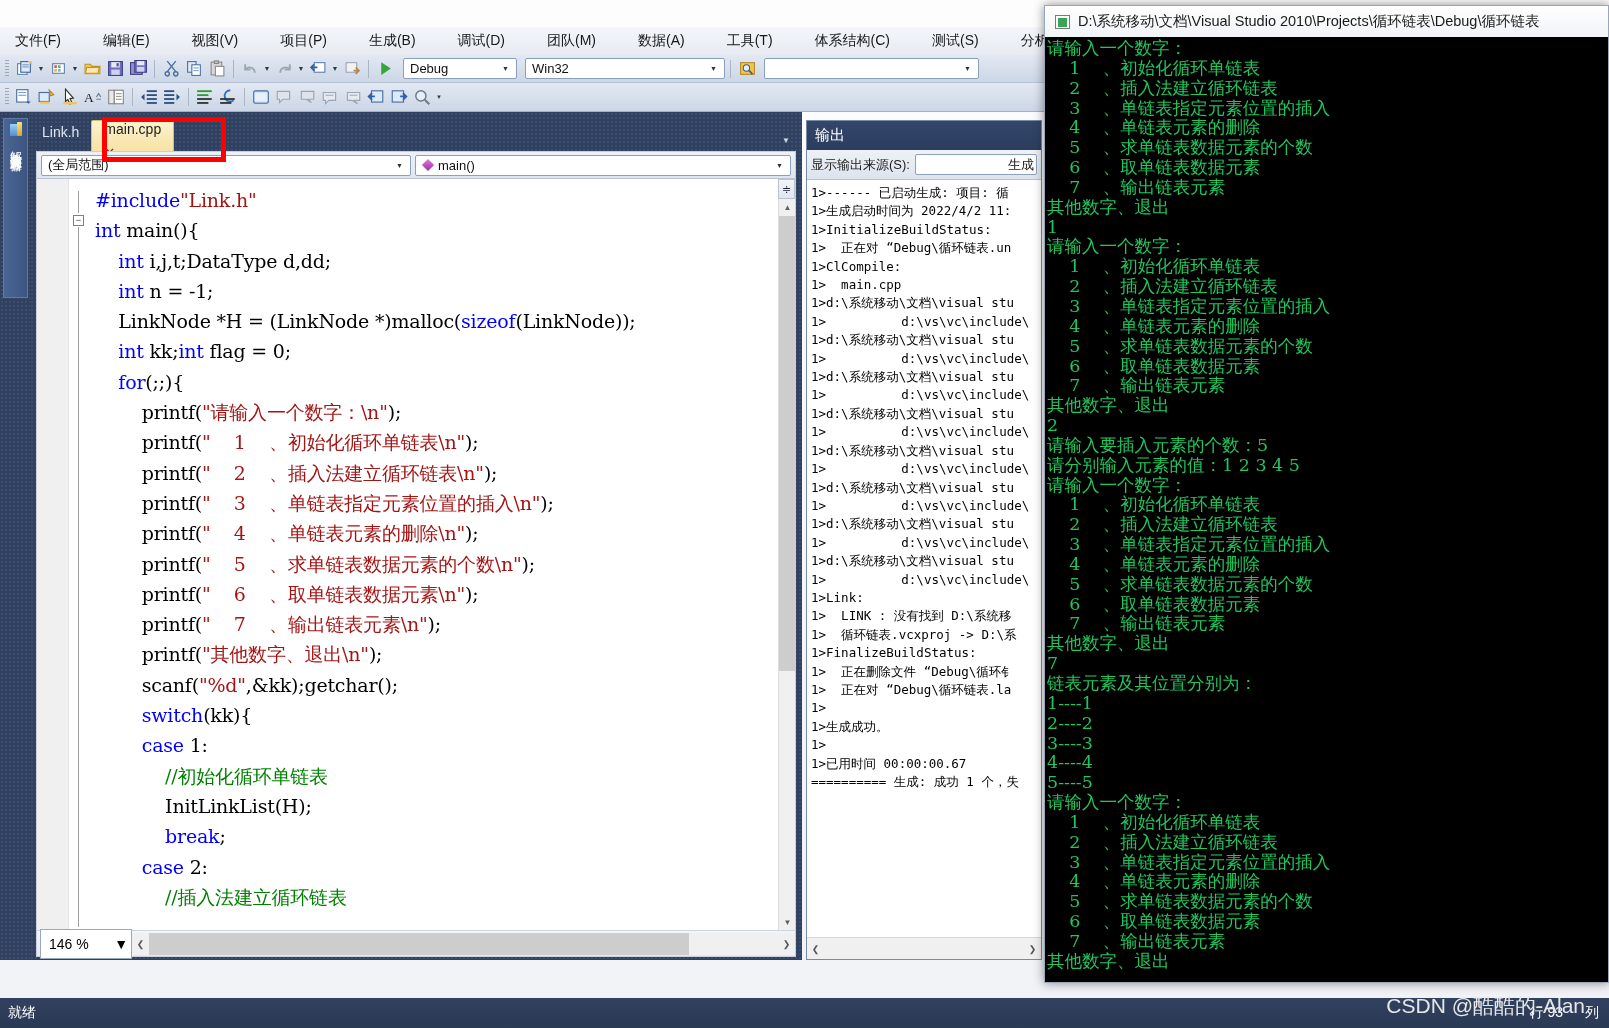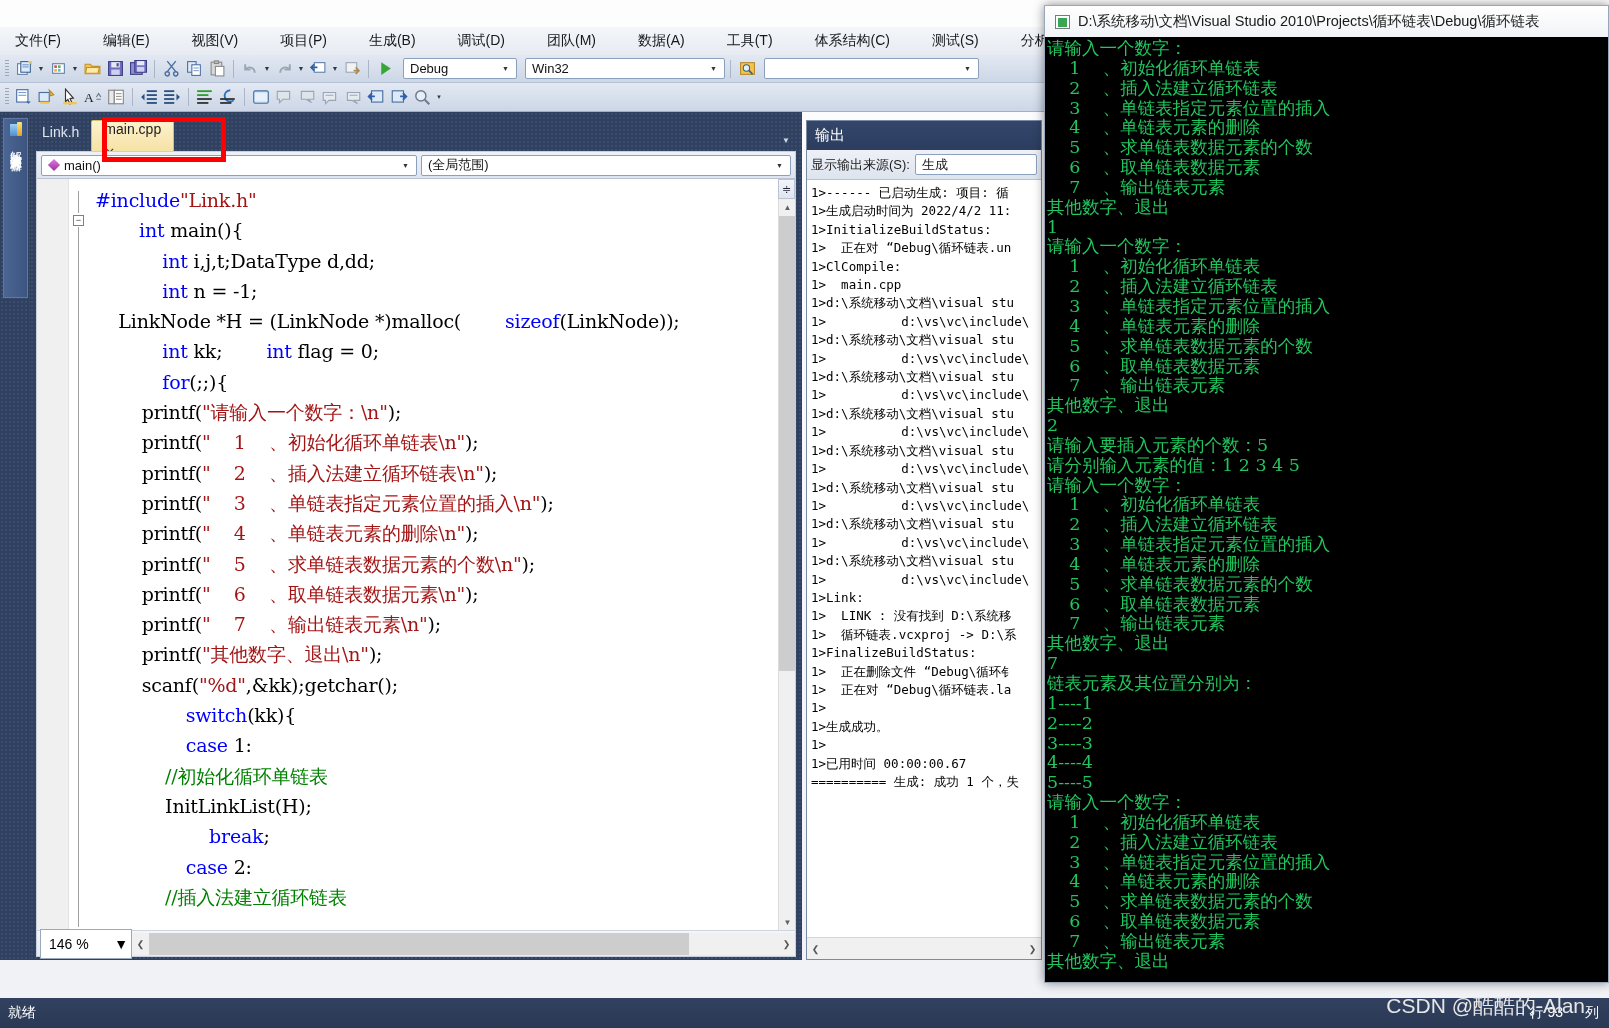--- a/index.html
+++ b/index.html
@@ -541,15 +541,15 @@
   <div id="editor-window">
 
     <div id="editor-navbar">
+      <div class="combo" id="nav-scope">
+        <span>(全局范围)</span>
+        <span class="cb-arrow">▼</span>
+      </div>
       <div class="combo" id="nav-func">
         <span style="display:flex;align-items:center;">
           <span class="fnicon"></span>
           <span>main()</span>
         </span>
-        <span class="cb-arrow">▼</span>
-      </div>
-      <div class="combo" id="nav-scope">
-        <span>(全局范围)</span>
         <span class="cb-arrow">▼</span>
       </div>
     </div>

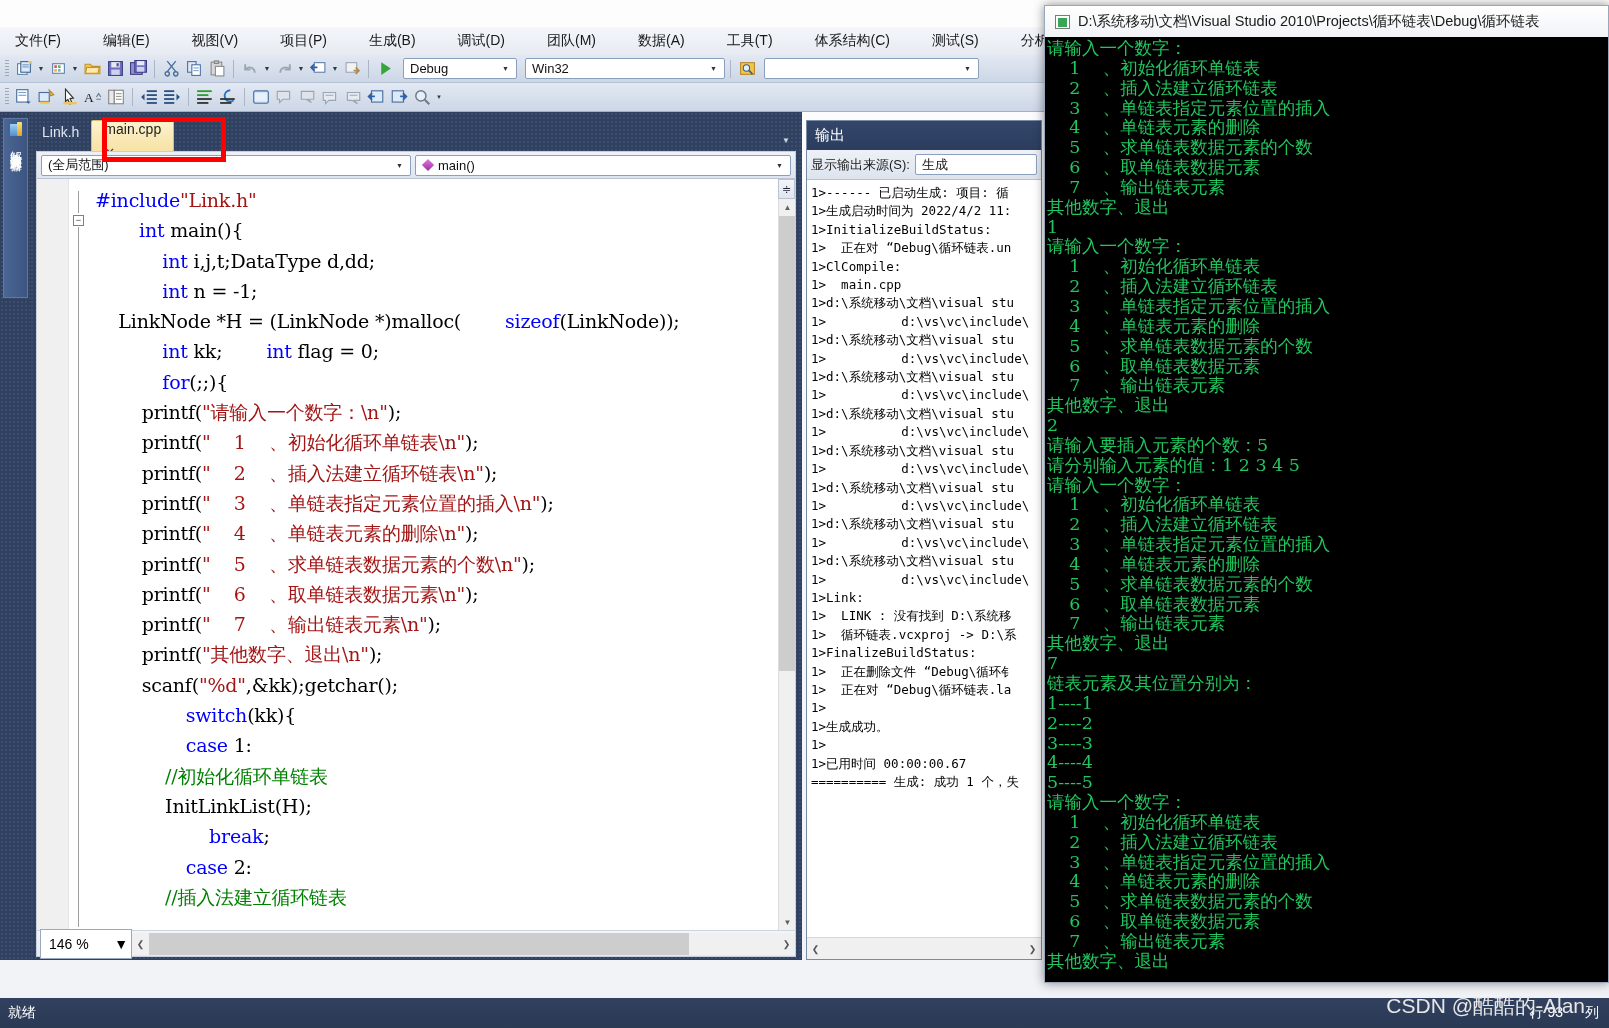--- a/index.html
+++ b/index.html
@@ -199,7 +199,7 @@
     border-bottom:1px solid #b8c2d3;
   }
   #output-toolrow .lbl{ font-size:13px; color:#1b1b1b; white-space:nowrap;text-align:right;}
-  #output-src-combo{ flex:1; min-width:0; }
+  #output-src-combo{ flex:1; min-width:0;justify-content:flex-end; }
   #output-body{
     position:absolute; left:0; top:59px; width:234px; height:757px;
     background:#fff; overflow:hidden;

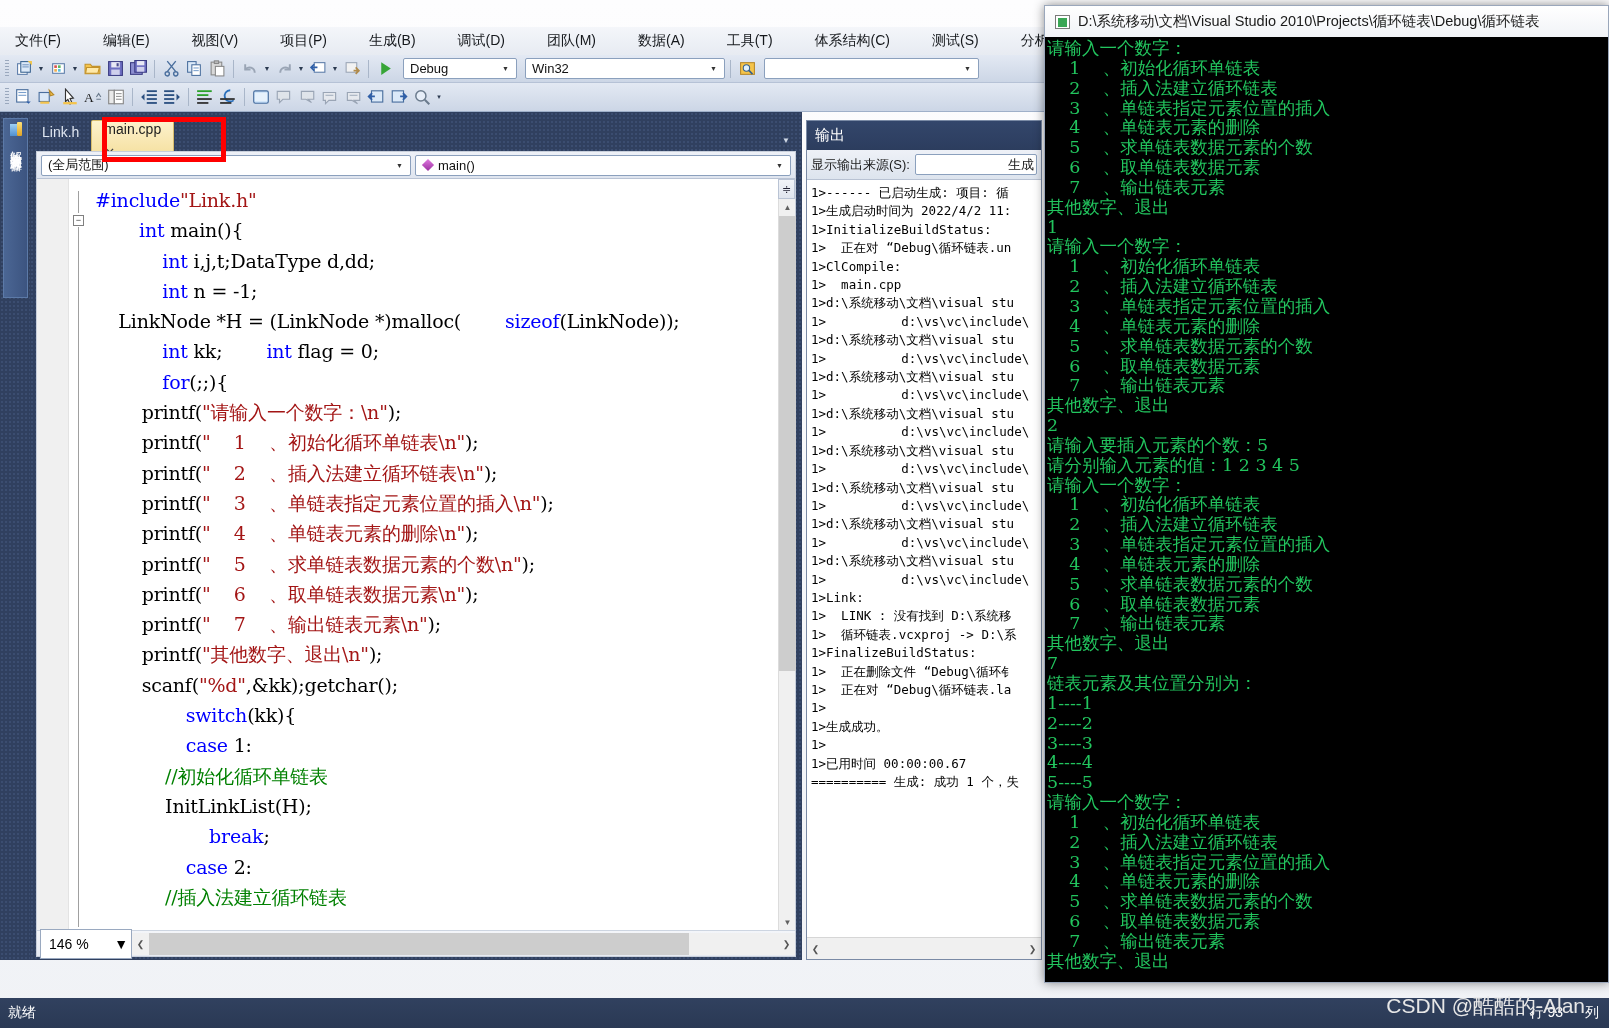--- a/index.html
+++ b/index.html
@@ -147,7 +147,7 @@
     white-space:pre; padding-top:6px; padding-left:4px; overflow:hidden;
     letter-spacing:-0.2px;
   }
-  .kw{ color:#0000ff;margin-left:44px; }
+  .kw{ color:#0000ff; }
   .str{ color:#a31515; }
   .cmt{ color:#008000; }
   .pp{ color:#0000ff; }

